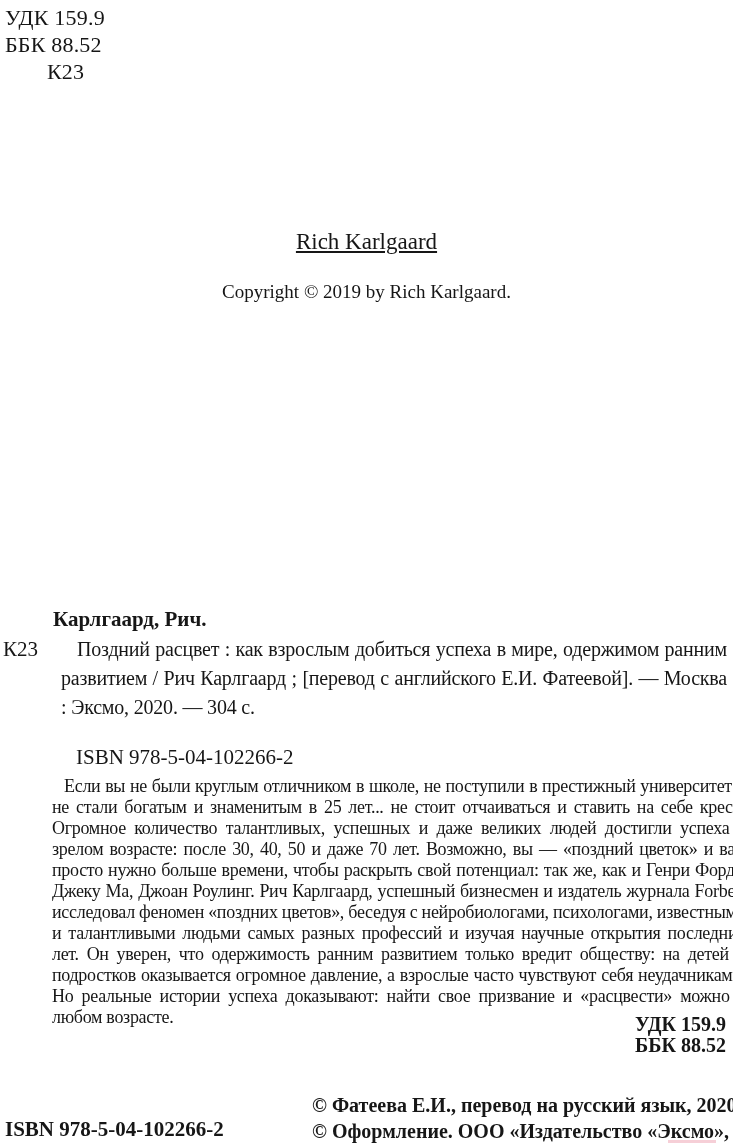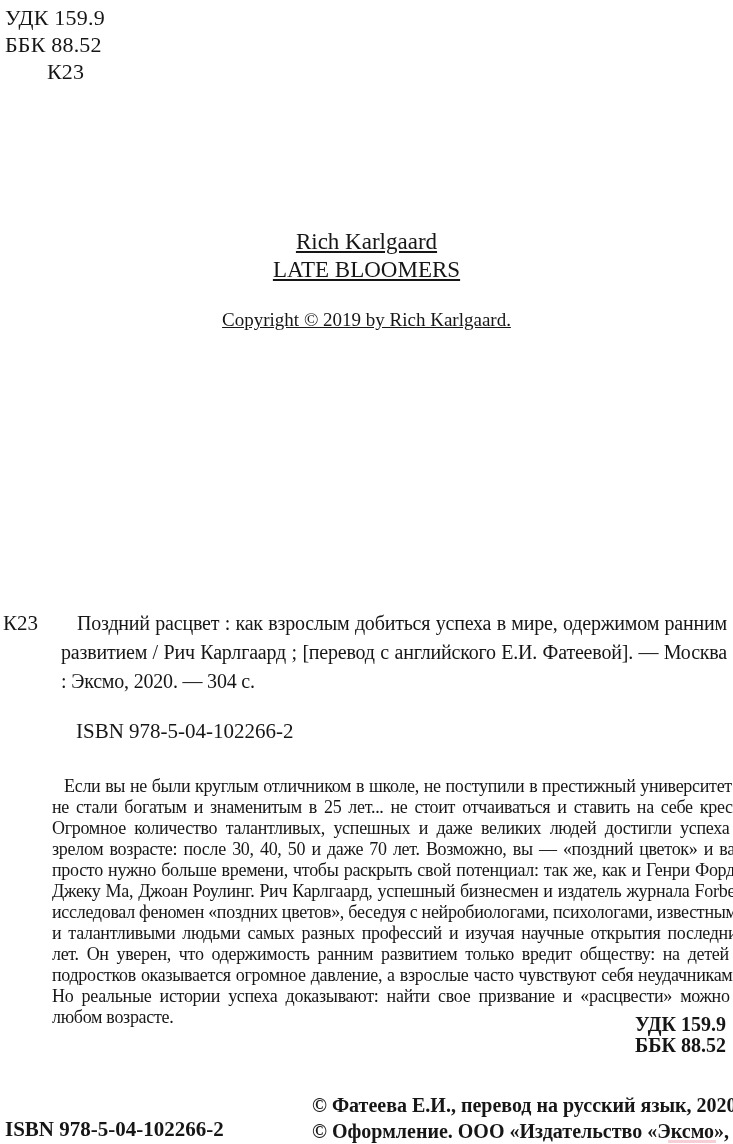--- a/index.html
+++ b/index.html
@@ -151,7 +151,6 @@
 
   <div class="title-block">
     <div class="orig-line">Rich Karlgaard</div>
-    <div class="orig-line">LATE BLOOMERS</div>
     <div class="copy-block">
       <div>Copyright © 2019 by Rich Karlgaard.</div>
     </div>

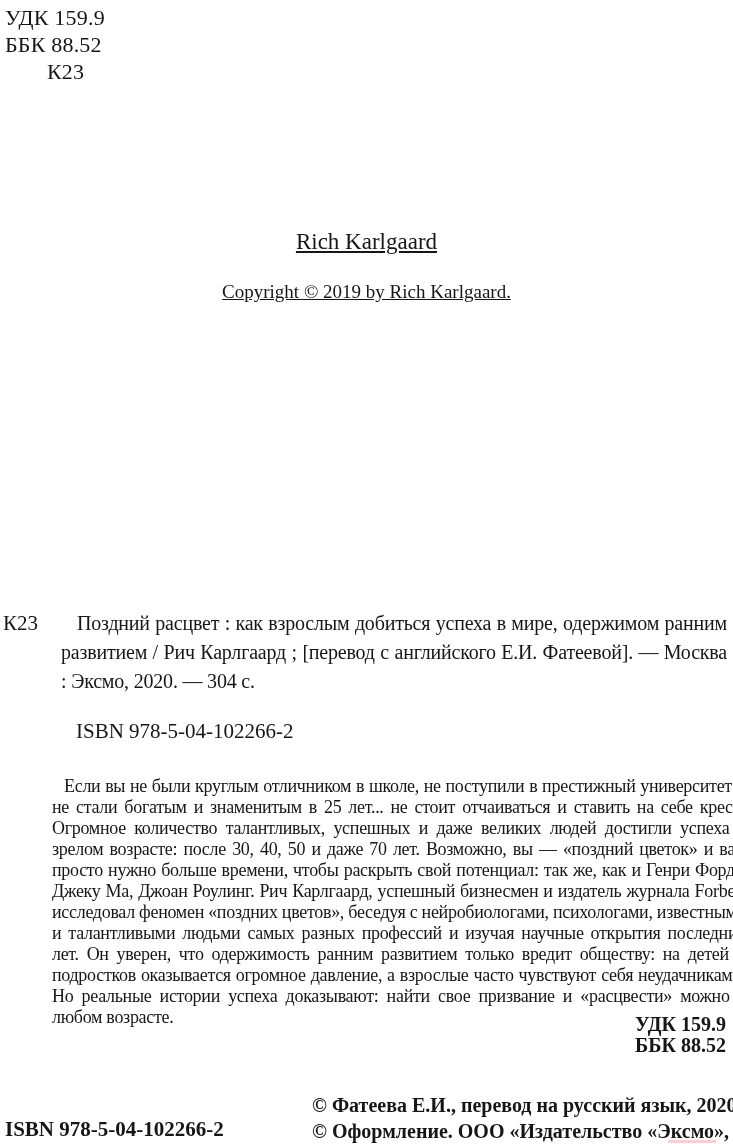--- a/index.html
+++ b/index.html
@@ -45,7 +45,6 @@
     margin-top: 25px;
     font-size: 19px;
     line-height: 22px;
-    text-decoration: underline;
   }
 
   

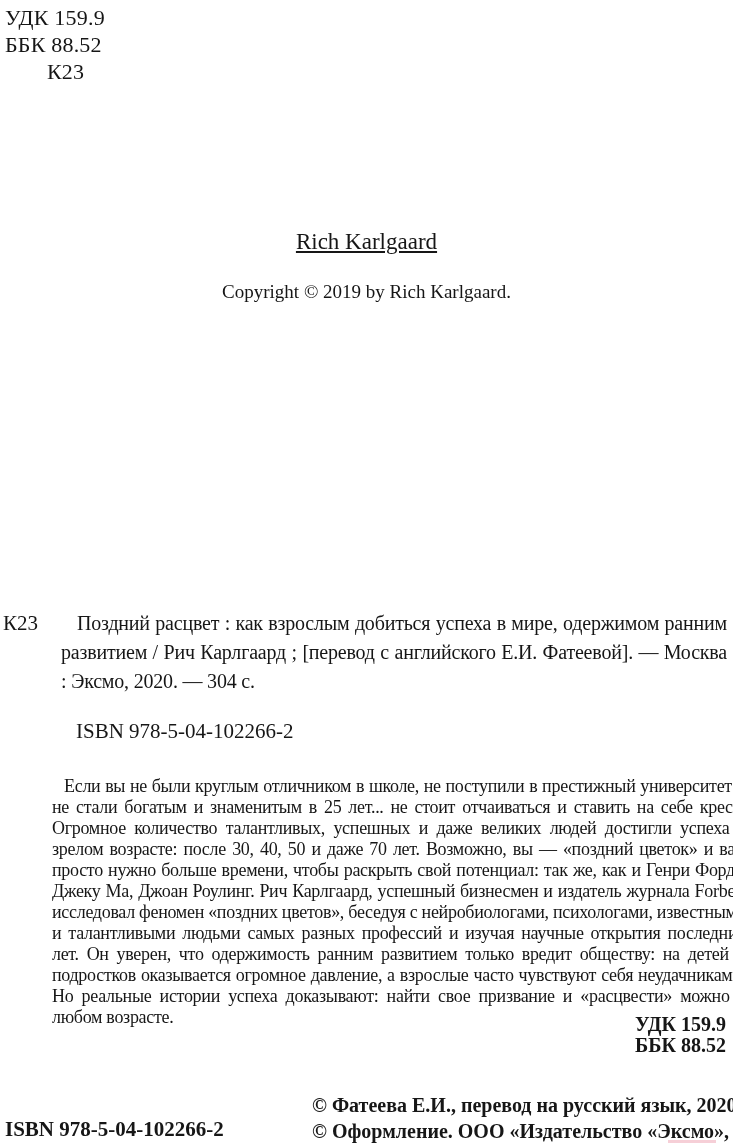--- a/index.html
+++ b/index.html
@@ -156,6 +156,7 @@
   </div>
 
   <div class="card">
+    <div class="card-author">Карлгаард, Рич.</div>
     <div class="card-entry">
       <span class="card-sign">К23</span>
       <p class="card-desc">Поздний расцвет : как взрослым добиться успеха в мире, одержимом ранним развитием / Рич Карлгаард ; [перевод с английского Е.И. Фатеевой]. — Москва : Эксмо, 2020. — 304 с.</p>

